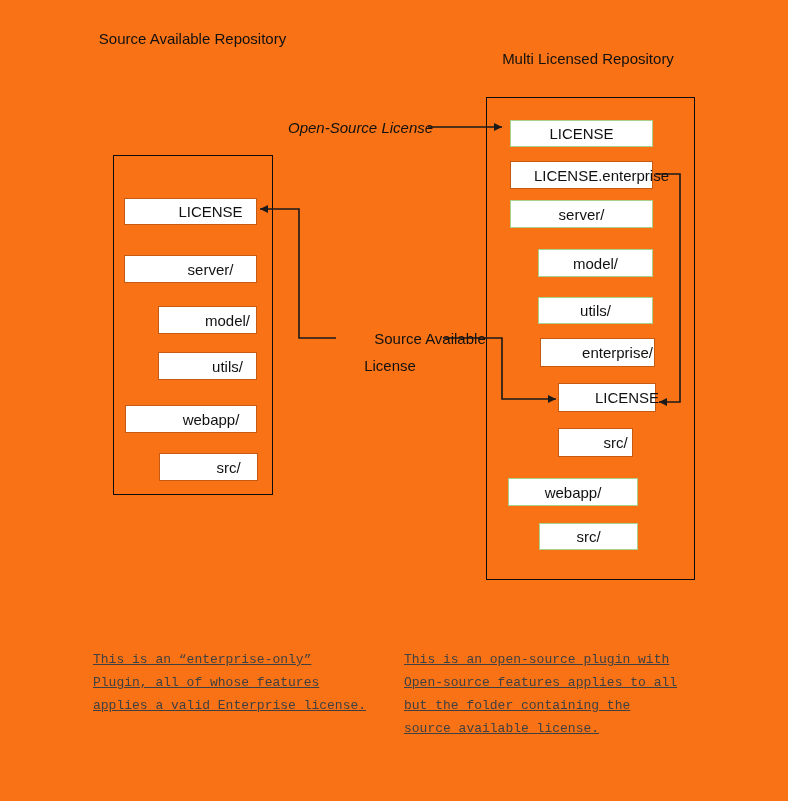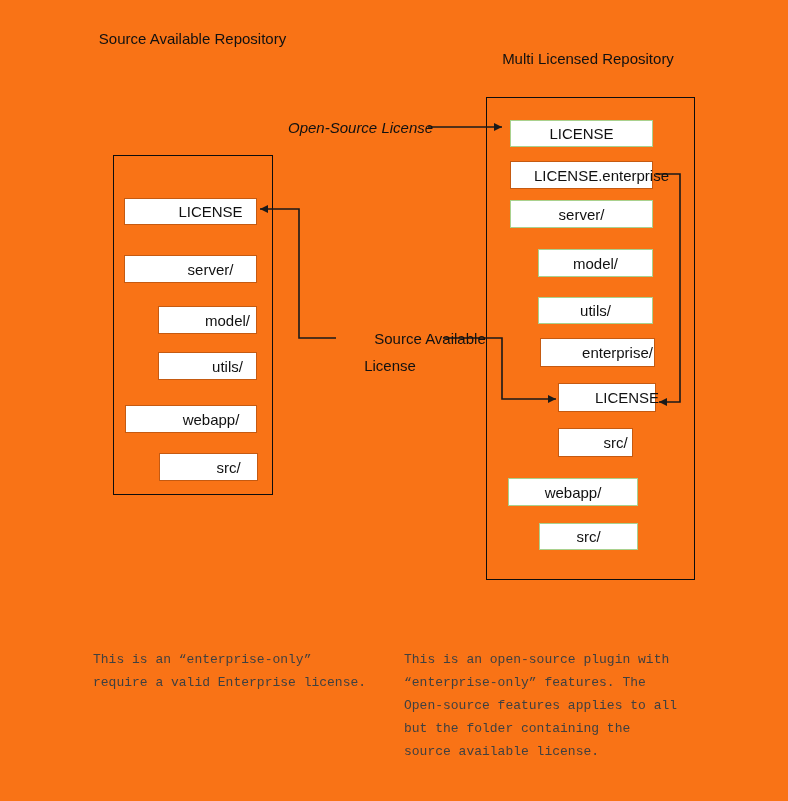--- a/index.html
+++ b/index.html
@@ -51,6 +51,7 @@
     line-height: 23px;
     color: #404040;
     white-space: nowrap;
+    text-decoration: underline;
   }
   #connectors {
     position: absolute;

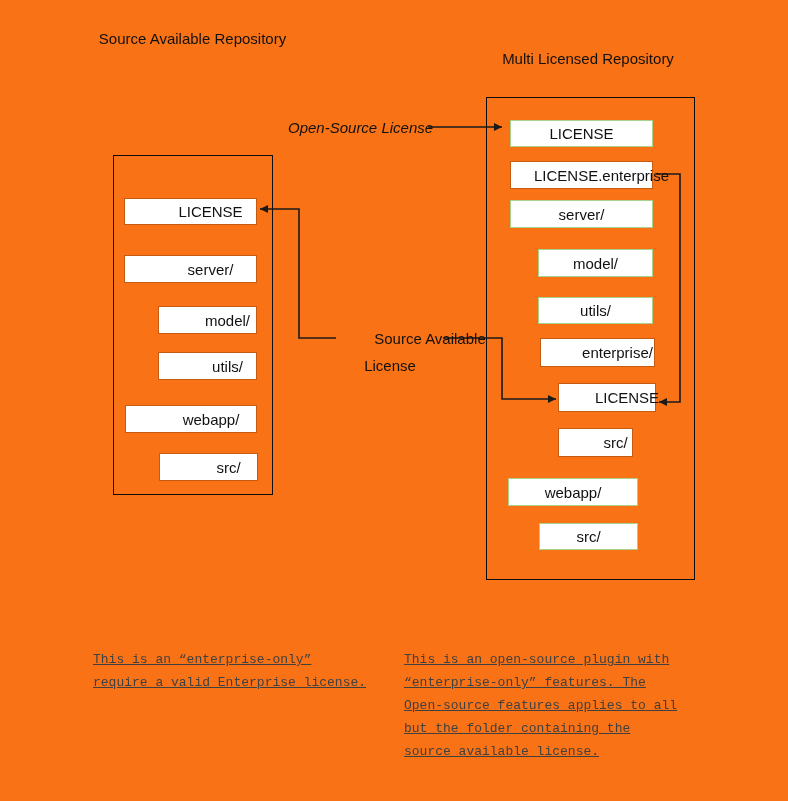--- a/index.html
+++ b/index.html
@@ -144,6 +144,7 @@
 
   <div class="caption" style="left:93px; top:648px;">
     <div>This is an “enterprise-only”</div>
+    <div>Plugin, all of whose features</div>
     <div>require a valid Enterprise license.</div>
   </div>
   <div class="caption" style="left:404px; top:648px;">

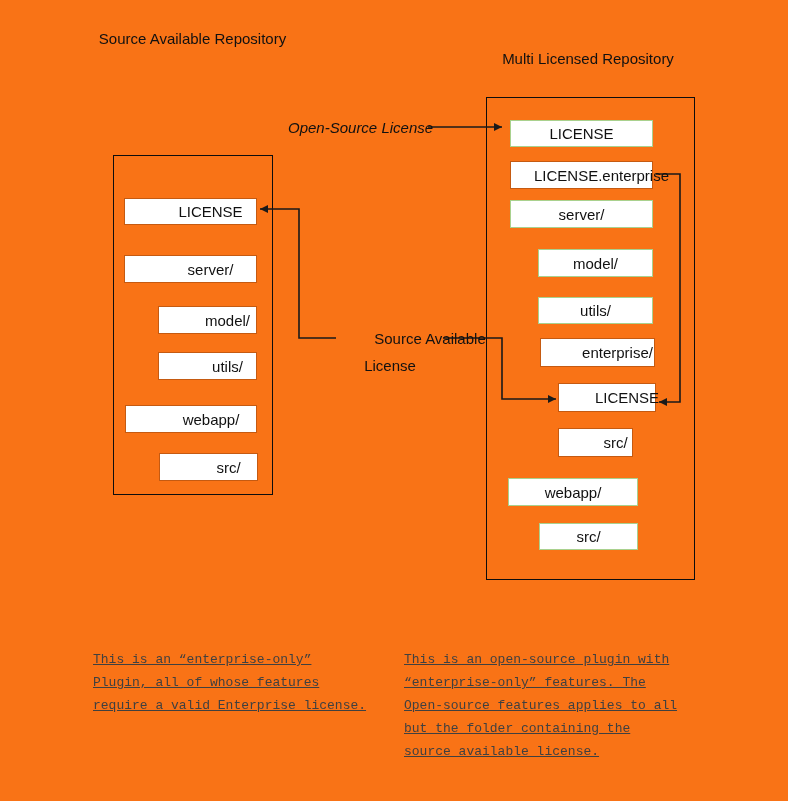--- a/index.html
+++ b/index.html
@@ -149,7 +149,6 @@
   </div>
   <div class="caption" style="left:404px; top:648px;">
     <div>This is an open-source plugin with</div>
-    <div>“enterprise-only” features. The</div>
     <div>Open-source features applies to all</div>
     <div>but the folder containing the</div>
     <div>source available license.</div>

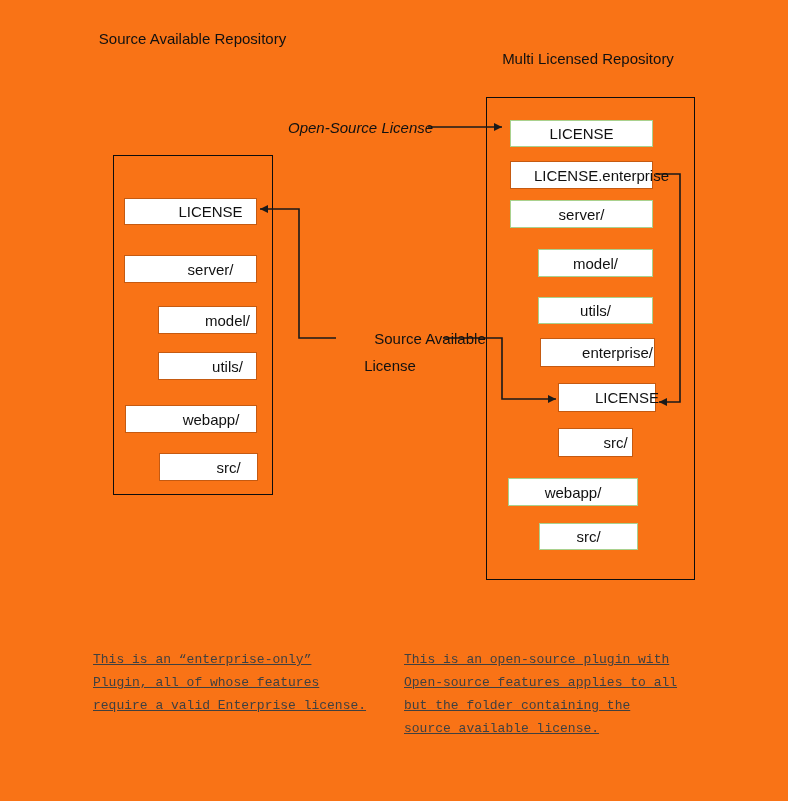--- a/index.html
+++ b/index.html
@@ -145,7 +145,7 @@
   <div class="caption" style="left:93px; top:648px;">
     <div>This is an “enterprise-only”</div>
     <div>Plugin, all of whose features</div>
-    <div>require a valid Enterprise license.</div>
+    <div>applies a valid Enterprise license.</div>
   </div>
   <div class="caption" style="left:404px; top:648px;">
     <div>This is an open-source plugin with</div>

